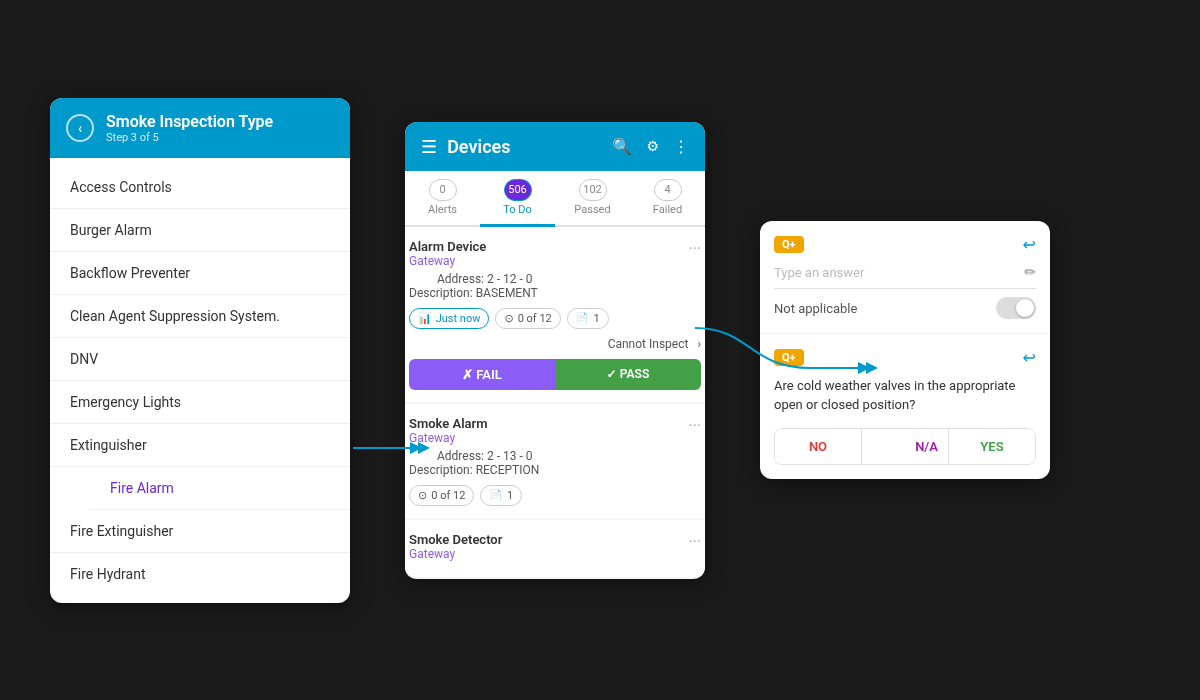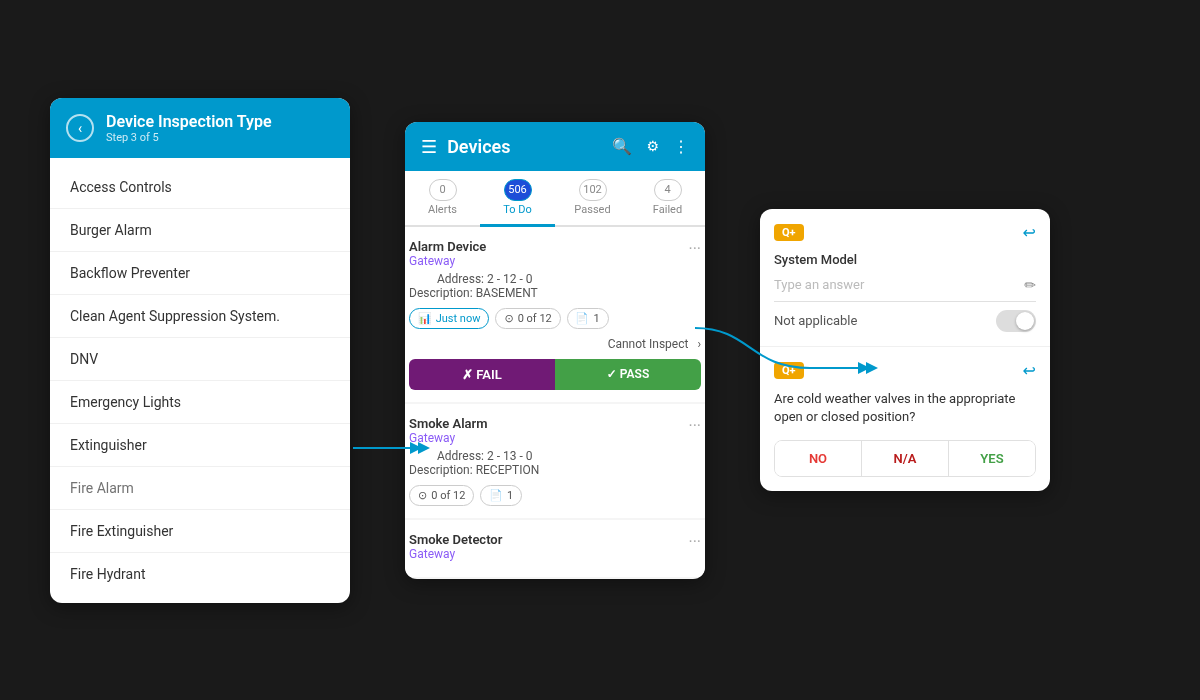--- a/index.html
+++ b/index.html
@@ -452,7 +452,7 @@
         <span>‹</span>
       </div>
       <div class="panel1-title-group">
-        <span class="panel1-title">Device Inspection Type</span>
+        <span class="panel1-title">Smoke Inspection Type</span>
         <span class="panel1-subtitle">Step 3 of 5</span>
       </div>
     </div>

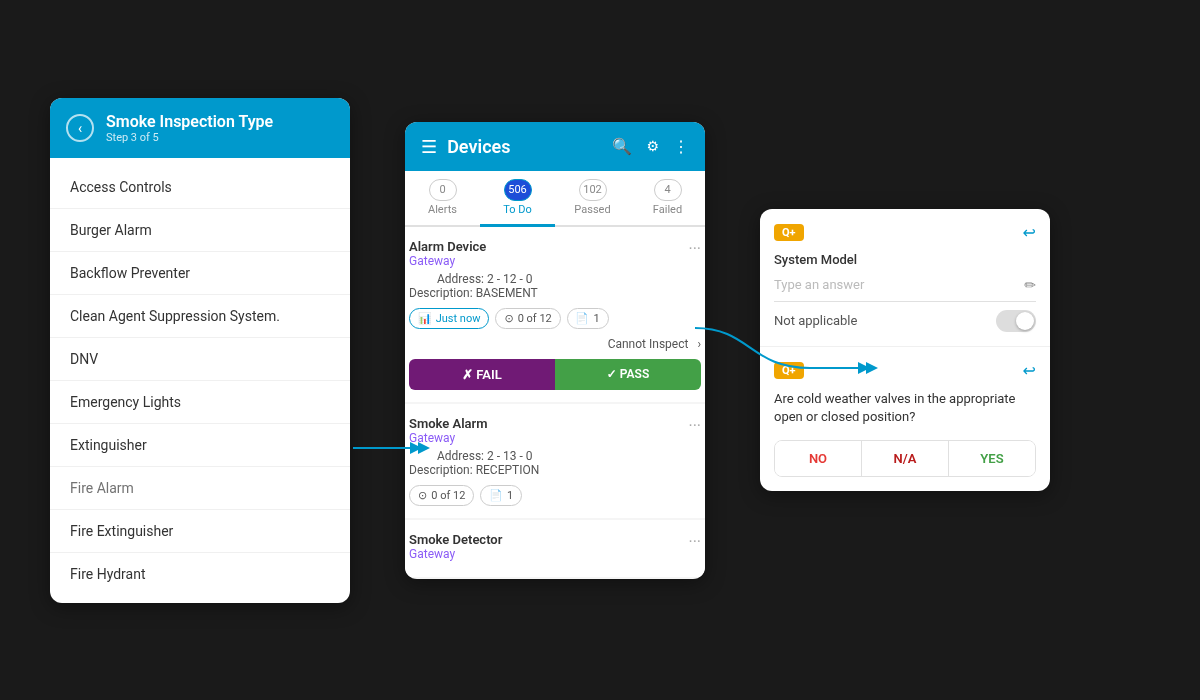--- a/index.html
+++ b/index.html
@@ -180,7 +180,7 @@
     }
 
     .tab-badge-circle.active {
-      background: #1d4ed8;
+      background: #6d28d9;
       border-color: #0099cc;
       color: #fff;
     }

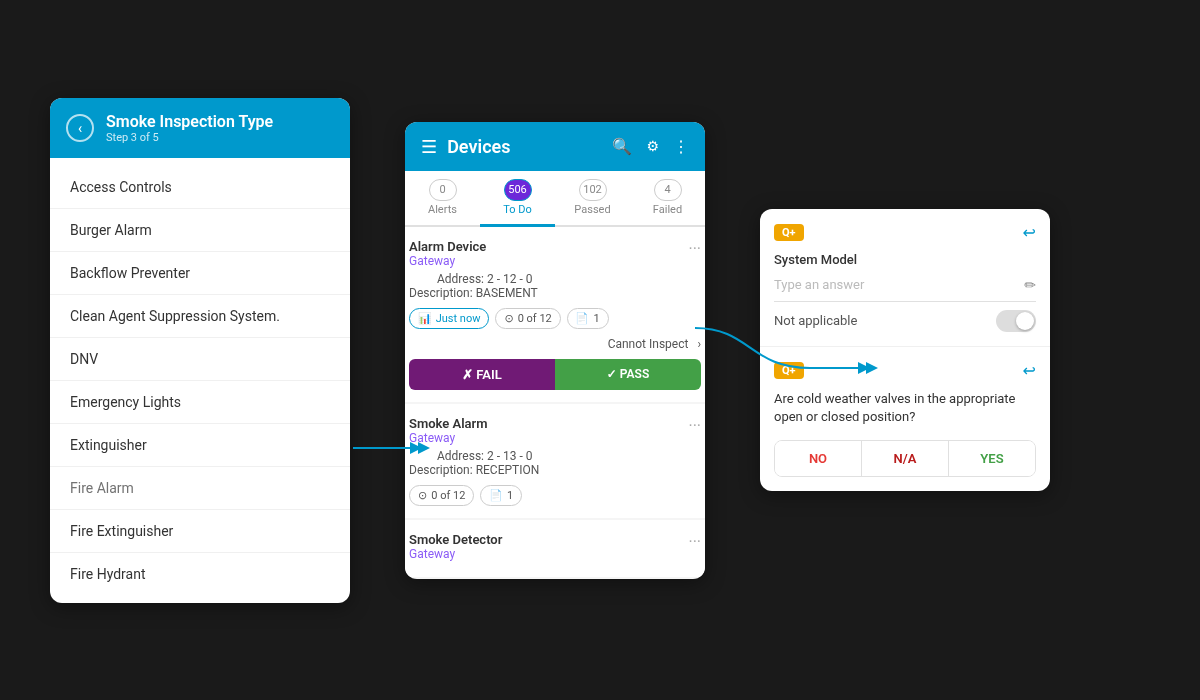--- a/index.html
+++ b/index.html
@@ -587,7 +587,6 @@
         <span class="q-badge">Q+</span>
         <span class="q-undo">↩</span>
       </div>
-      <div class="q-label">System Model</div>
       <div class="q-input-row">
         <span class="q-input-text">Type an answer</span>
         <span class="q-edit-icon">✏</span>

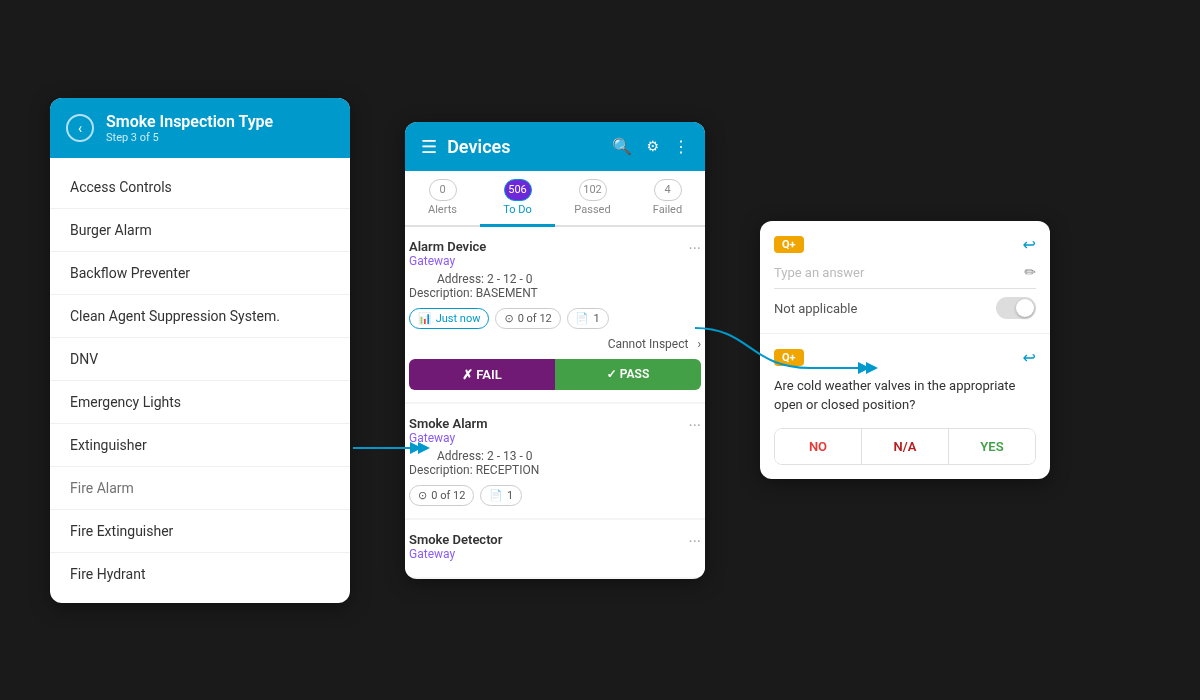--- a/index.html
+++ b/index.html
@@ -275,7 +275,7 @@
 
     .fail-btn {
       flex: 1;
-      background: #701a75;
+      background: #8b5cf6;
       color: #fff;
       font-size: 13px;
       font-weight: 600;

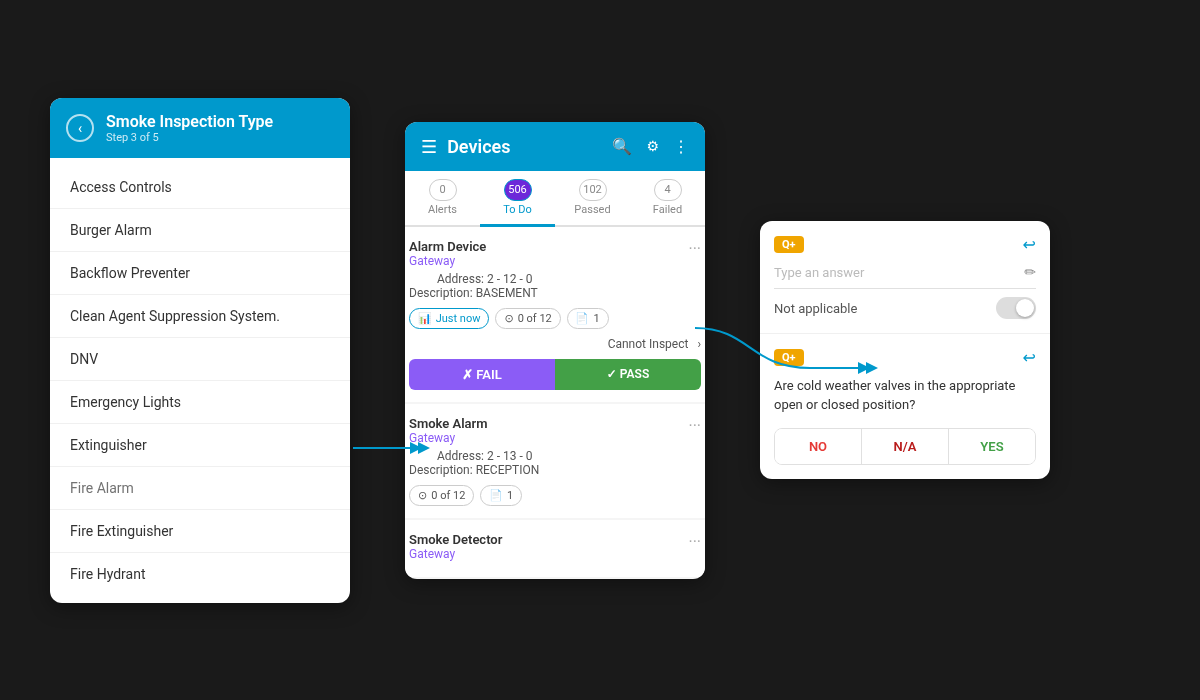--- a/index.html
+++ b/index.html
@@ -427,7 +427,7 @@
 
     .q-btn.no { color: #e53935; }
     .q-btn.yes { color: #43a047; }
-    .q-btn.na { color: #b91c1c; }
+    .q-btn.na { color: #a21caf; text-align: right; }
 
   </style>
 </head>

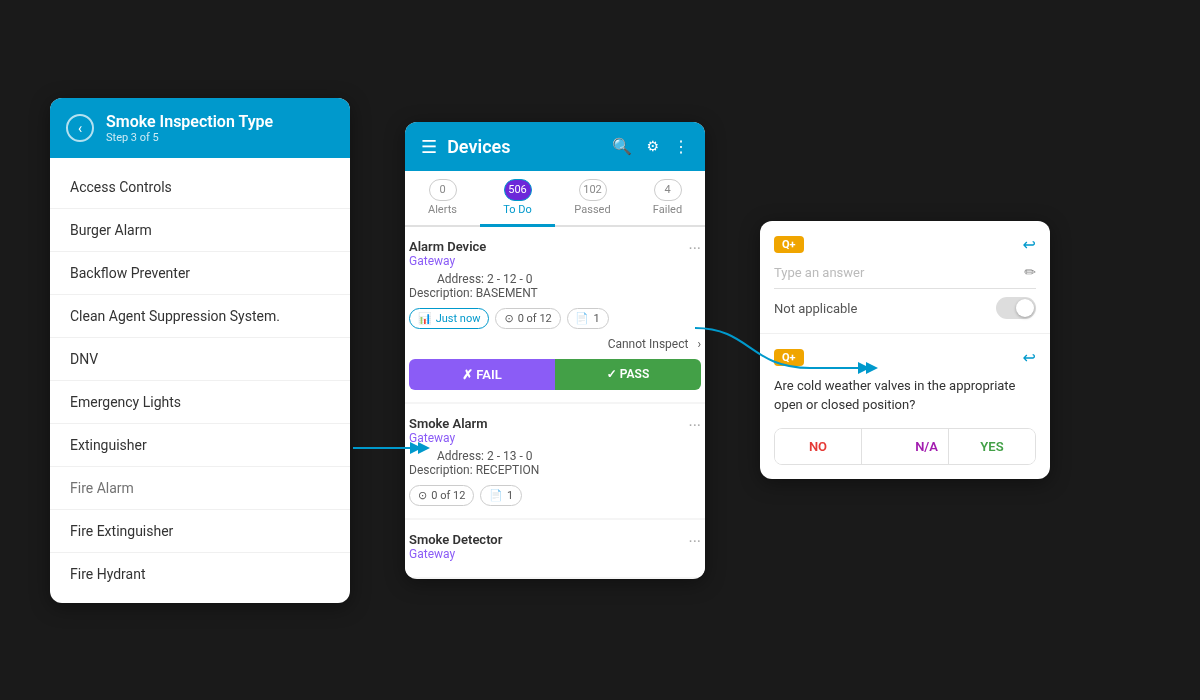--- a/index.html
+++ b/index.html
@@ -90,7 +90,8 @@
     }
 
     .panel1-item.active {
-      color: #737373;
+      color: #6d28d9;
+      margin-left: 40px;
     }
 
     

